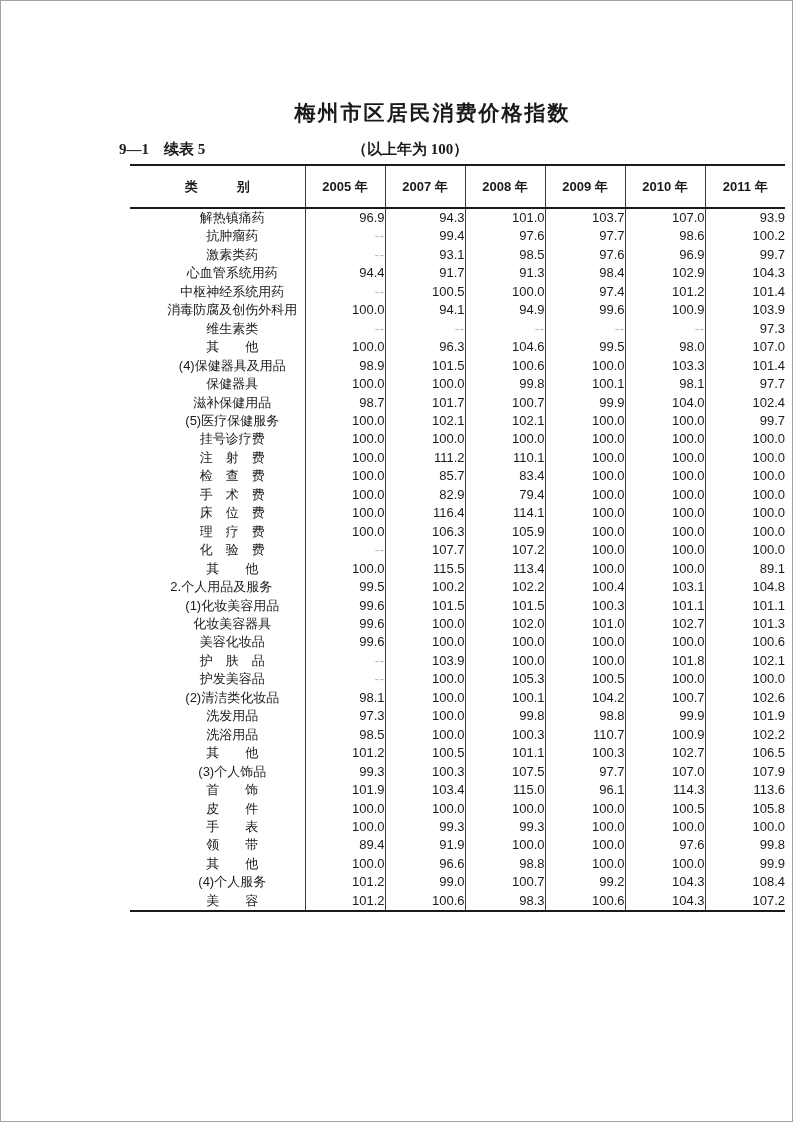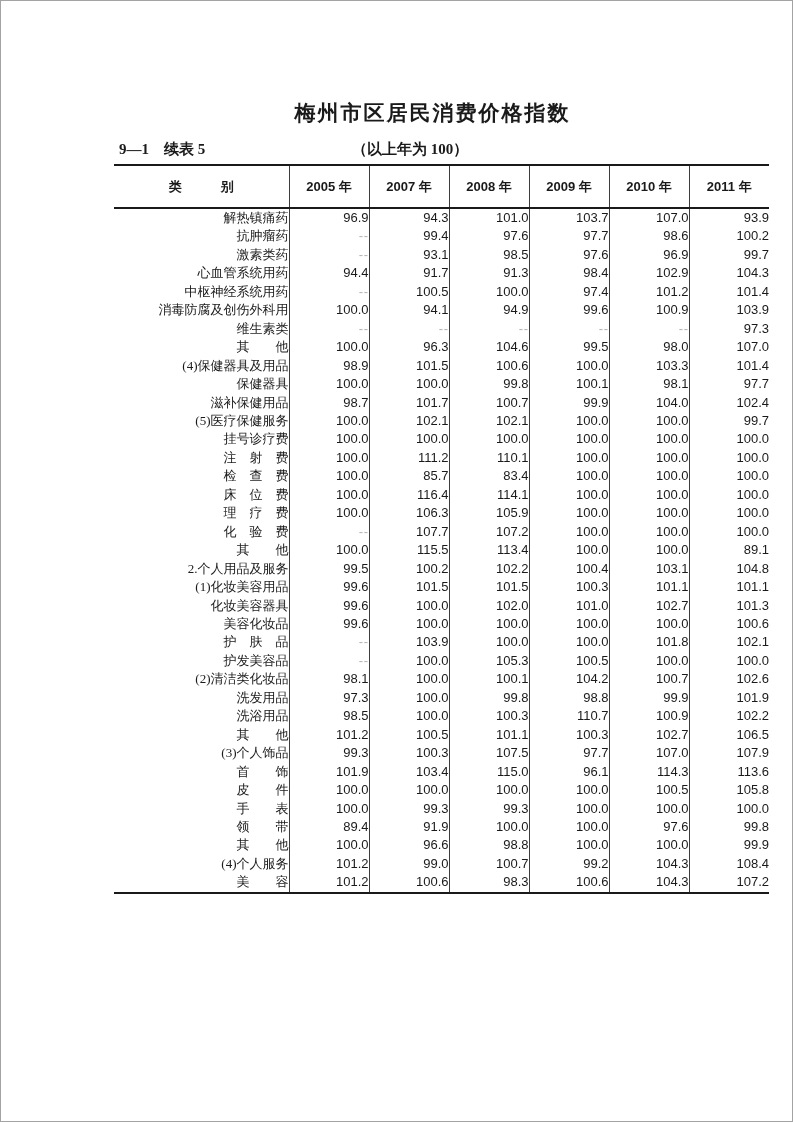--- a/index.html
+++ b/index.html
@@ -24,7 +24,7 @@
   .meta .code  { position:absolute; left:5px; top:0; }
   .meta .note  { position:absolute; left:238px; top:0; }
   table.cpi {
-    position:absolute; top:163px; left:113px;
+    position:absolute; top:163px; left:129px;
     border-collapse:collapse; table-layout:fixed;
     border-top:2px solid #1a1a1a;
     border-bottom:2px solid #1a1a1a;

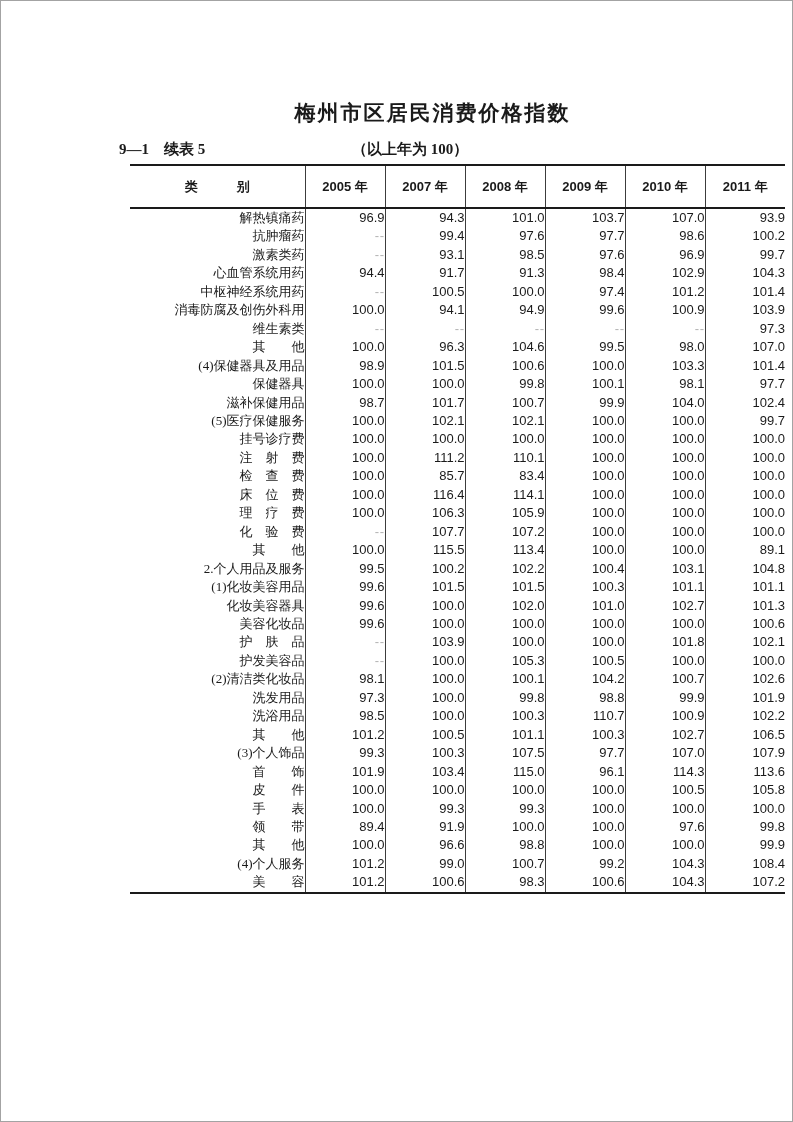--- a/index.html
+++ b/index.html
@@ -40,7 +40,7 @@
   table.cpi th:not(:first-child),
   table.cpi td:not(:first-child) { border-left:1px solid #3c3c3c; }
   table.cpi tbody td { height:18.46px; font-size:13px; line-height:18.46px; }
-  td.lbl { text-align:right; font-family:Liberation Serif, serif; }
+  td.lbl { text-align:center; font-family:Liberation Sans, sans-serif; }
   td.lbl.ind1 { padding-left:8px; }
   td.lbl.ind2 { padding-left:30px; }
   td.val {

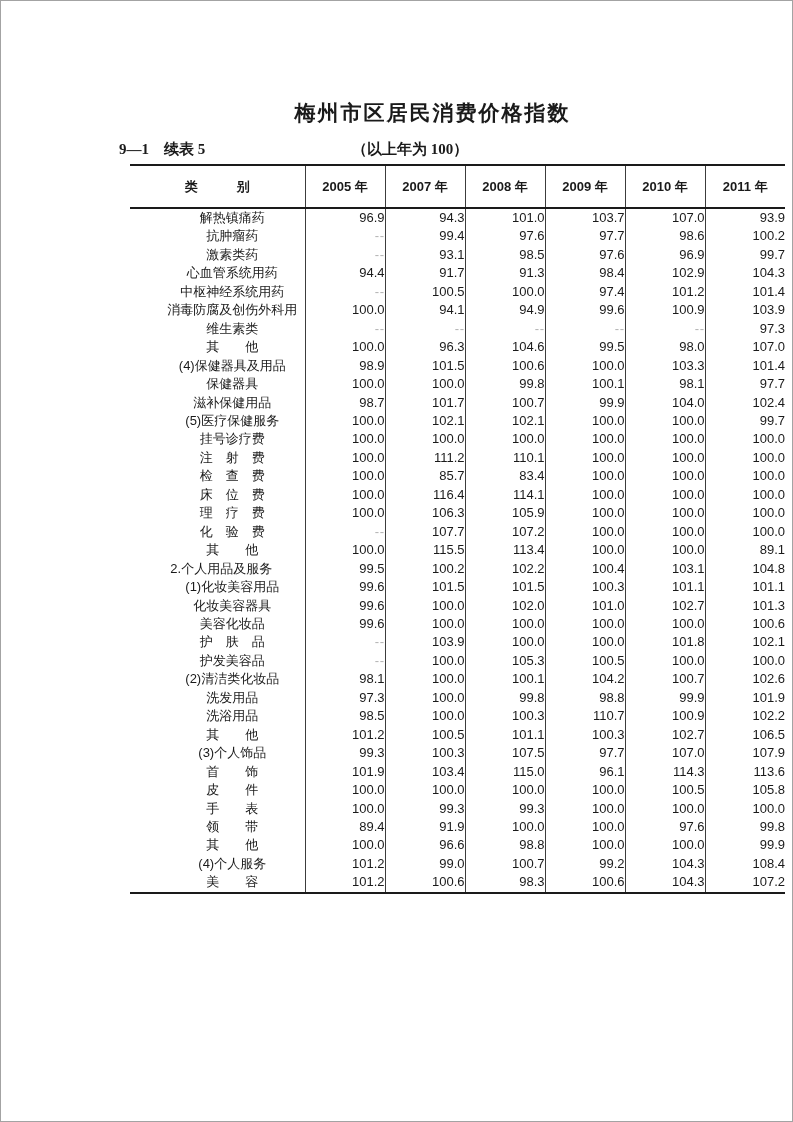--- a/index.html
+++ b/index.html
@@ -219,6 +219,15 @@
           <td class="val">100.0</td>
         </tr>
         <tr>
+          <td class="lbl ind2">手　术　费</td>
+          <td class="val">100.0</td>
+          <td class="val">82.9</td>
+          <td class="val">79.4</td>
+          <td class="val">100.0</td>
+          <td class="val">100.0</td>
+          <td class="val">100.0</td>
+        </tr>
+        <tr>
           <td class="lbl ind2">床　位　费</td>
           <td class="val">100.0</td>
           <td class="val">116.4</td>

